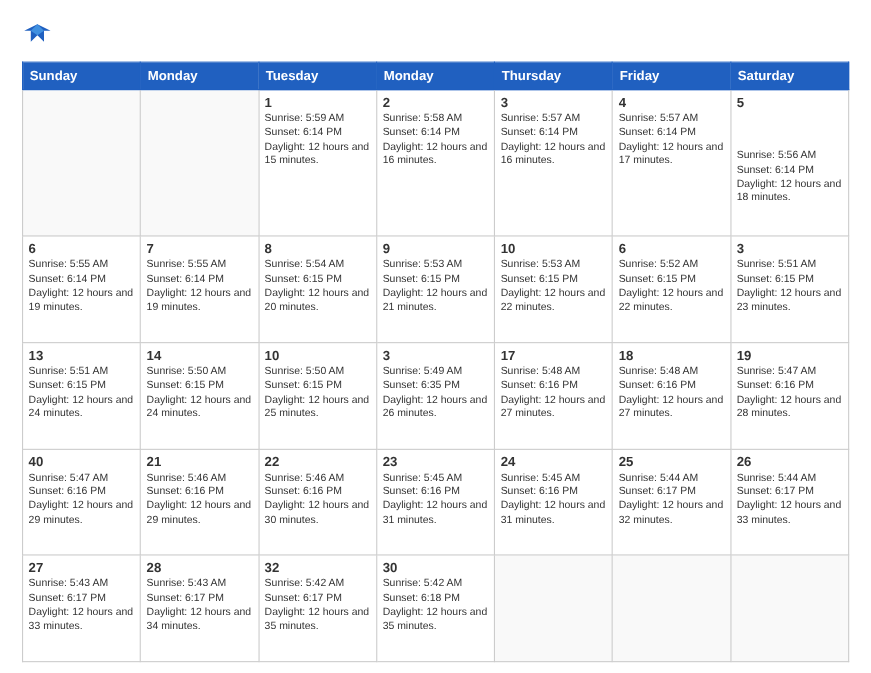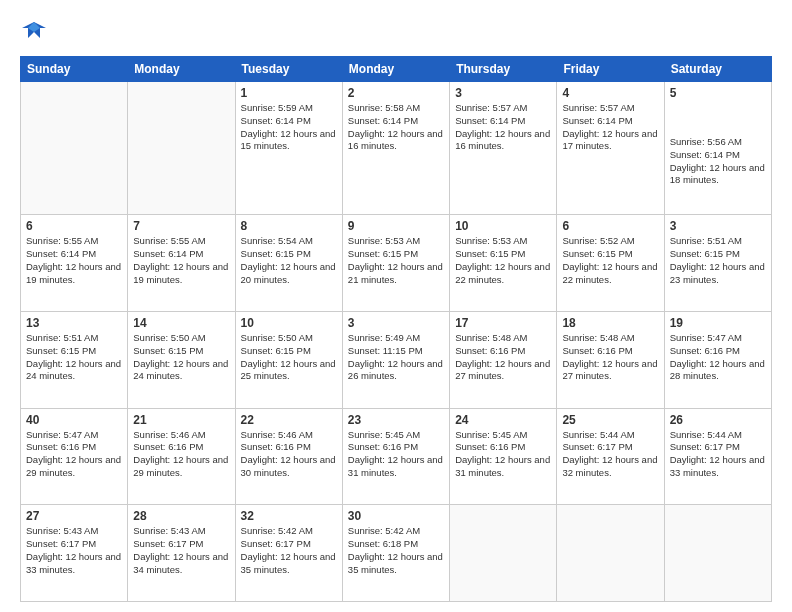--- a/index.html
+++ b/index.html
@@ -235,7 +235,7 @@
           <td>
             <div class="day-num">3</div>
             <div class="day-info" style="white-space: pre-line;">Sunrise: 5:49 AM
-Sunset: 11:15 PM
+Sunset: 6:35 PM
 Daylight: 12 hours and 26 minutes.</div>
           </td>
           <td>

